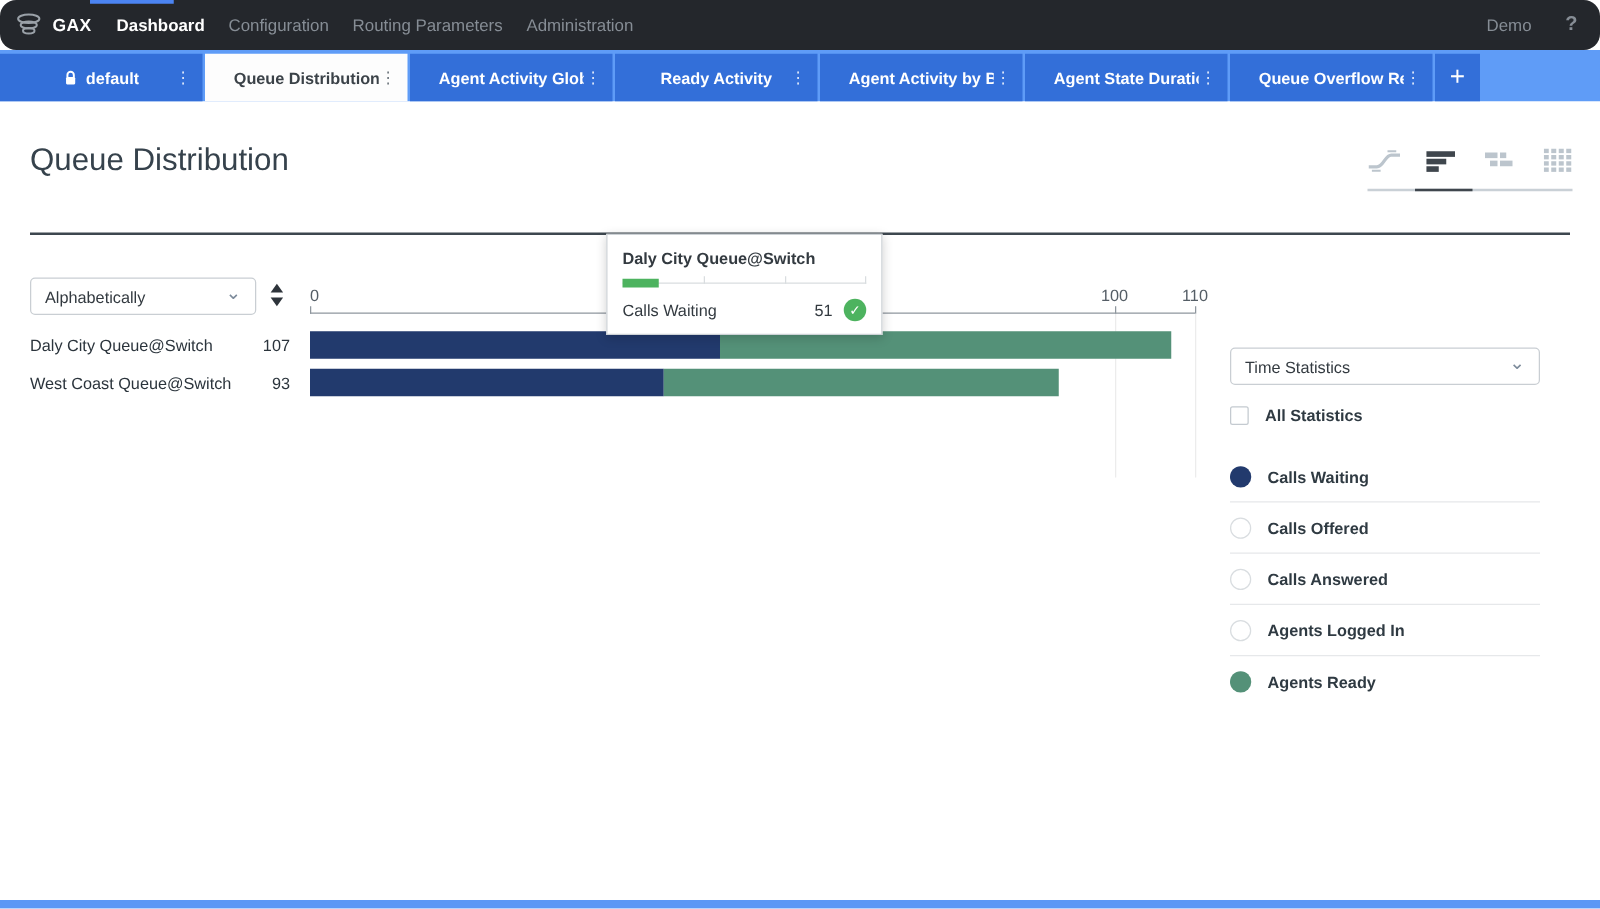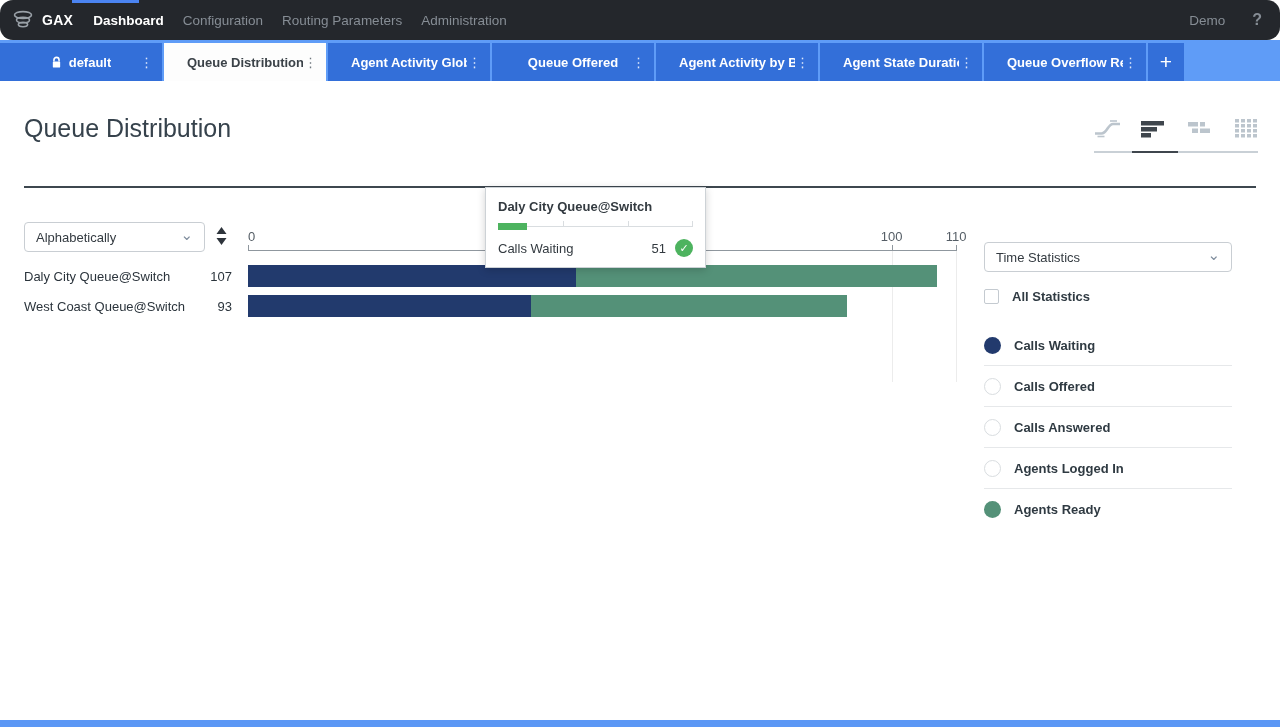--- a/index.html
+++ b/index.html
@@ -130,7 +130,7 @@
         <span class="tab-menu">⋮</span>
       </div>
       <div class="tab">
-        <span class="tab-label">Queue Offered</span>
+        <span class="tab-label">Ready Activity</span>
         <span class="tab-menu">⋮</span>
       </div>
       <div class="tab">

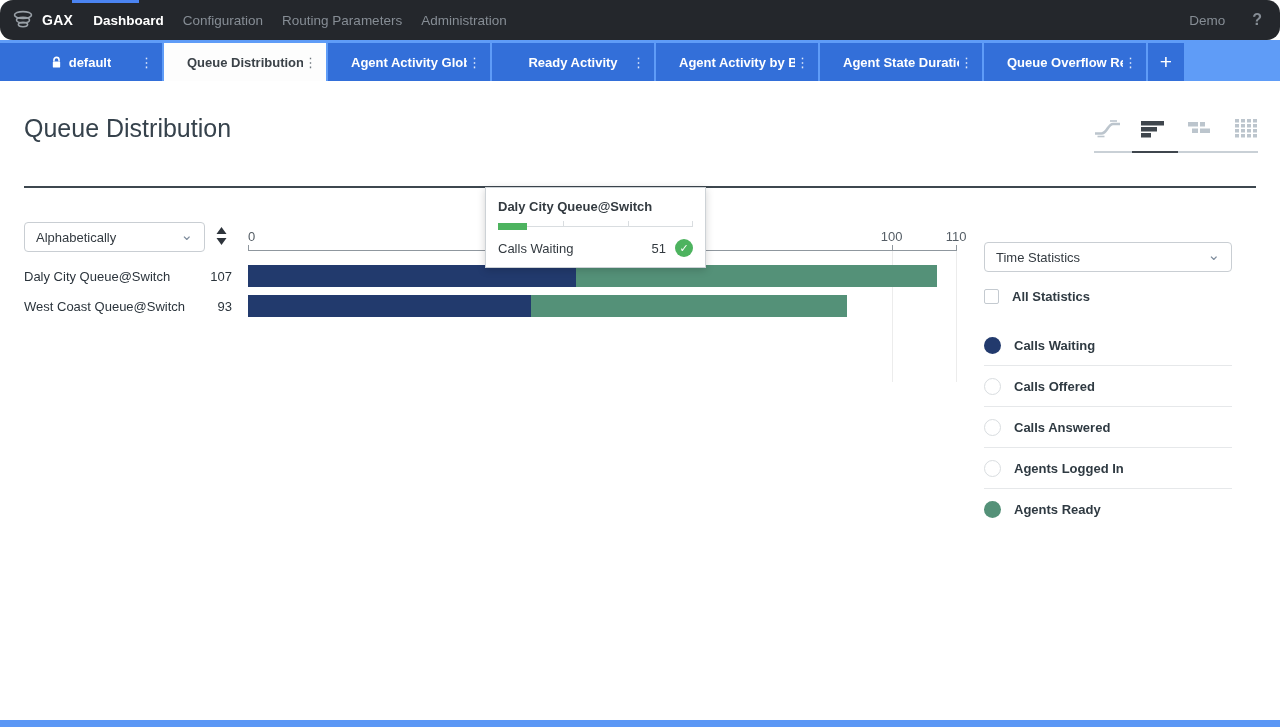--- a/index.html
+++ b/index.html
@@ -69,7 +69,7 @@
 
   
   .stats-panel{position:absolute;left:984px;top:161px;width:248px;}
-  .stats-select{width:100%;}
+  .stats-select{width:100%;margin-top:36px;}
   .all-stats{display:flex;align-items:center;margin-top:17px;gap:13px;cursor:pointer;}
   .checkbox{width:15px;height:15px;border:1px solid #c4cad0;border-radius:2px;background:#fff;box-sizing:border-box;}
   .all-label{font-size:13px;font-weight:700;color:#2f3a42;}

